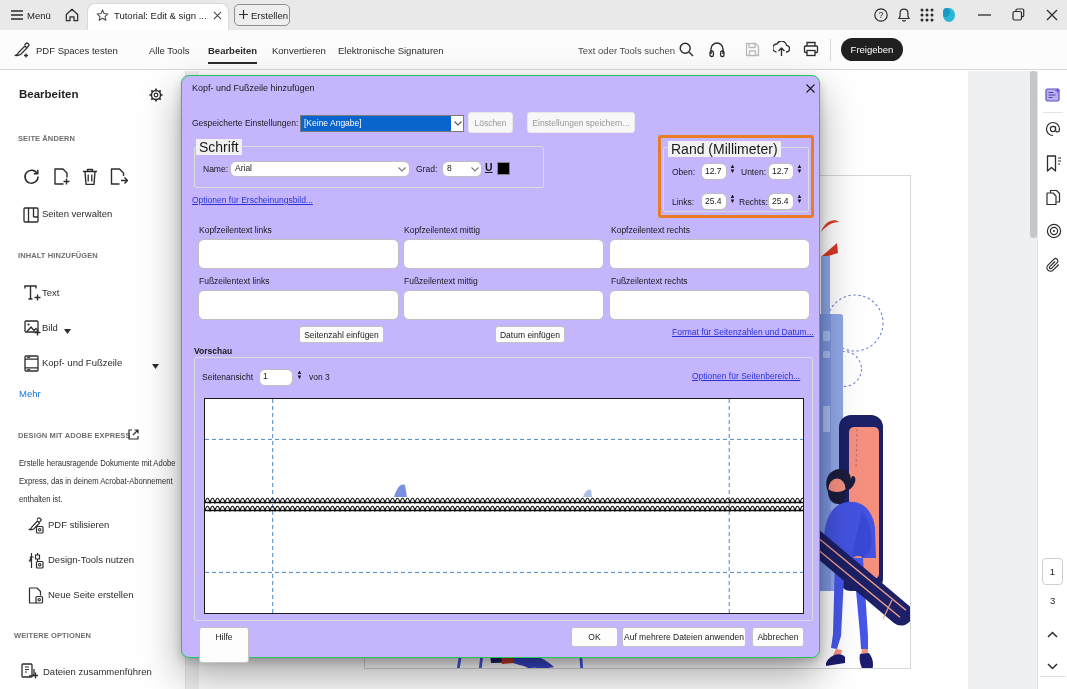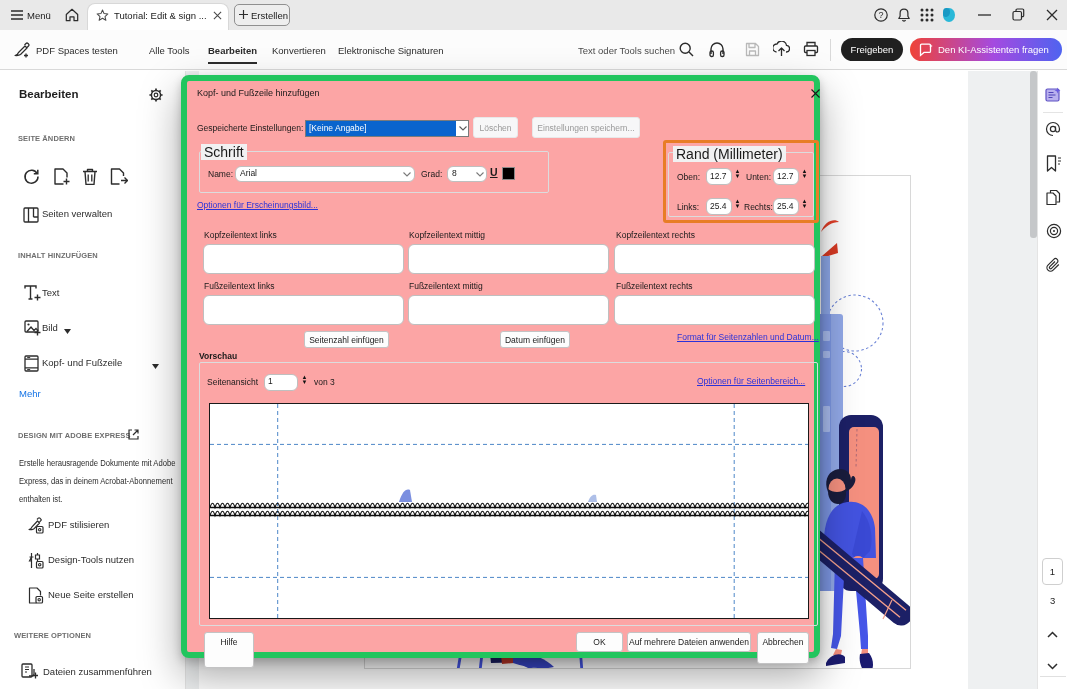--- a/index.html
+++ b/index.html
@@ -137,13 +137,6 @@
     </svg>
   <div class="abs" style="left:830px;top:9px;width:1px;height:22px;background:#d9d9d9;"></div>
   <div class="abs" style="left:841px;top:8px;width:62px;height:23px;background:#202020;border-radius:12px;color:#fff;font-size:9.5px;text-align:center;line-height:23px;">Freigeben</div>
-  <div class="abs" style="left:910px;top:8px;width:152px;height:23px;background:linear-gradient(90deg,#ef4337,#a44ae0 55%,#4f63f0);border-radius:12px;color:#fff;font-size:9.5px;line-height:23px;white-space:nowrap;">
-    <svg class="abs" style="left:9px;top:5px" width="15" height="14" viewBox="0 0 15 14">
-        <path d="M1.5 2.4A1.2 1.2 0 0 1 2.7 1.2h7.6A1.2 1.2 0 0 1 11.5 2.4v5.8A1.2 1.2 0 0 1 10.3 9.4H5l-3.5 3z" fill="none" stroke="#fff" stroke-width="1.3"></path>
-        <path d="M11.9 1l.5 1.4 1.4.5-1.4.5-.5 1.4-.5-1.4-1.4-.5 1.4-.5z" fill="#fff"></path>
-      </svg>
-    <span style="margin-left:28px;">Den KI-Assistenten fragen</span>
-  </div>
 </div>
 
 <div id="docarea" class="abs">

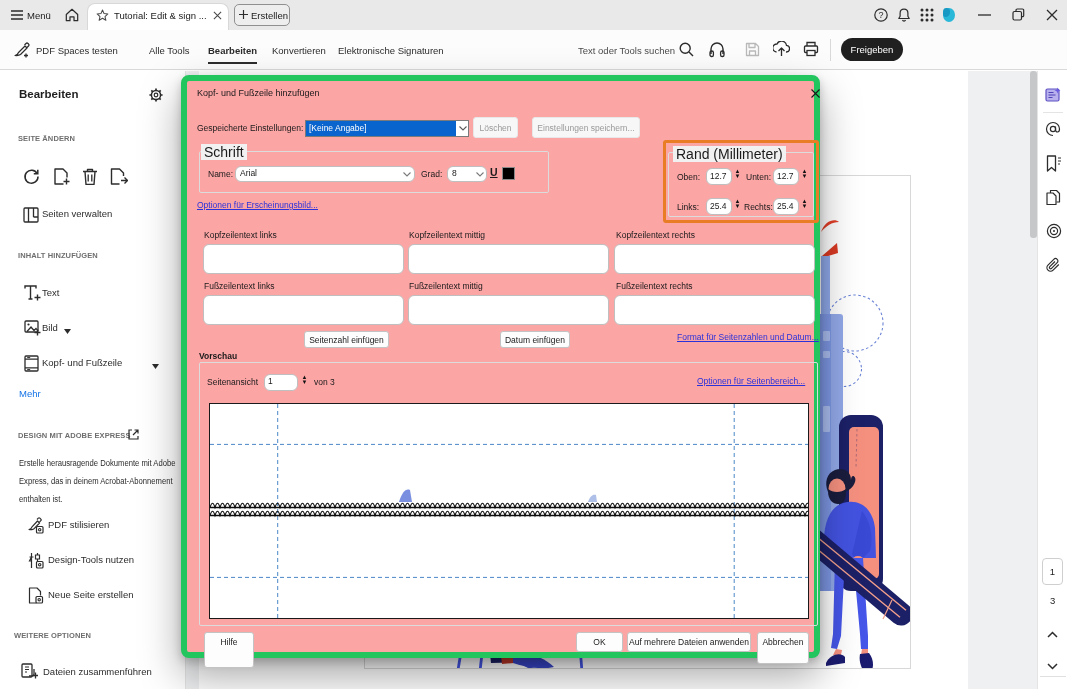--- a/index.html
+++ b/index.html
@@ -31,7 +31,7 @@
   #rail { left:1037px; top:71px; width:30px; height:618px; background:#fff; border-left:1px solid #e4e4e4; }
 
   
-  #dialog { left:181px; top:75px; width:639px; height:583px; background:#fca5a5; border:6px solid #22c55e; border-radius:8px; box-shadow:0 18px 40px rgba(0,0,0,.35), 0 4px 10px rgba(0,0,0,.2); }
+  #dialog { left:181px; top:75px; width:639px; height:583px; background:#c4b5fd; border:1px solid #22c55e; border-radius:8px; box-shadow:0 18px 40px rgba(0,0,0,.35), 0 4px 10px rgba(0,0,0,.2); }
   .dlg { font-size:8.5px; color:#1a1a1a; }
   .dbtn { position:absolute; background:#fdfdfd; border:1px solid #c3c3c4; border-radius:3px; font-size:8.5px; color:#1a1a1a; text-align:center; }
   .dbtn.dis { color:#999; background:#f7f7f8; border-color:#e8e8e9; }

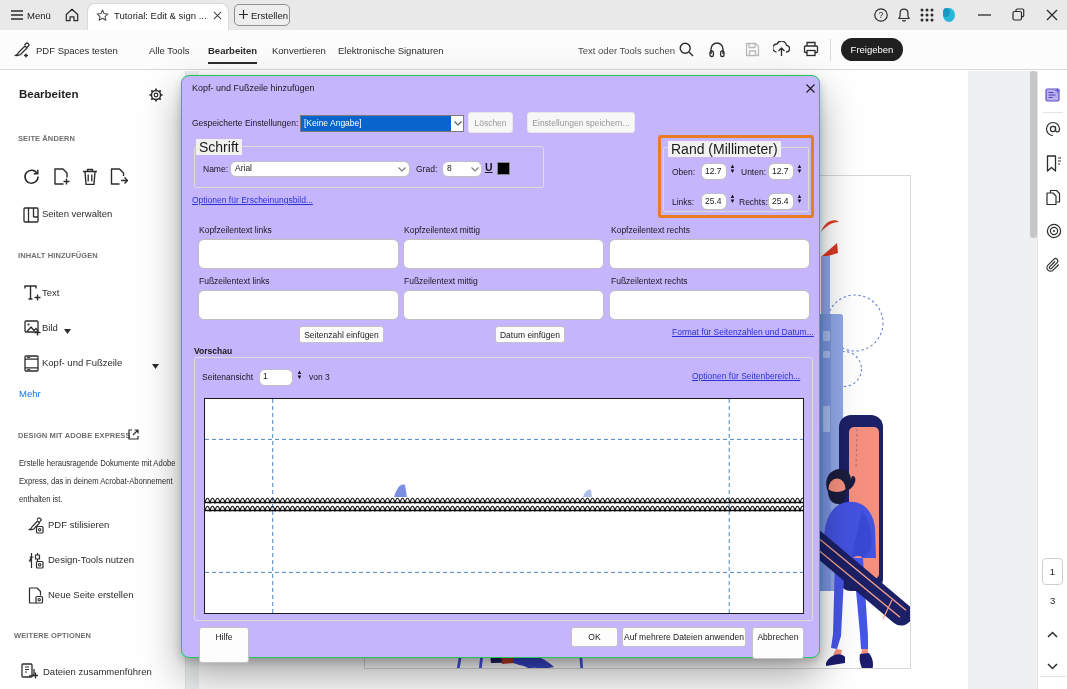--- a/index.html
+++ b/index.html
@@ -443,7 +443,7 @@
   <div class="dbtn" style="left:17px;top:551px;width:50px;height:36px;line-height:19px;">Hilfe</div>
   <div class="dbtn" style="left:389px;top:551px;width:47px;height:20px;line-height:19px;">OK</div>
   <div class="dbtn" style="left:440px;top:551px;width:124px;height:20px;line-height:19px;">Auf mehrere Dateien anwenden</div>
-  <div class="dbtn" style="left:570px;top:551px;width:52px;height:32px;line-height:19px;">Abbrechen</div>
+  <div class="dbtn" style="left:570px;top:551px;width:52px;height:20px;line-height:19px;">Abbrechen</div>
 </div>
 
 </body></html>

